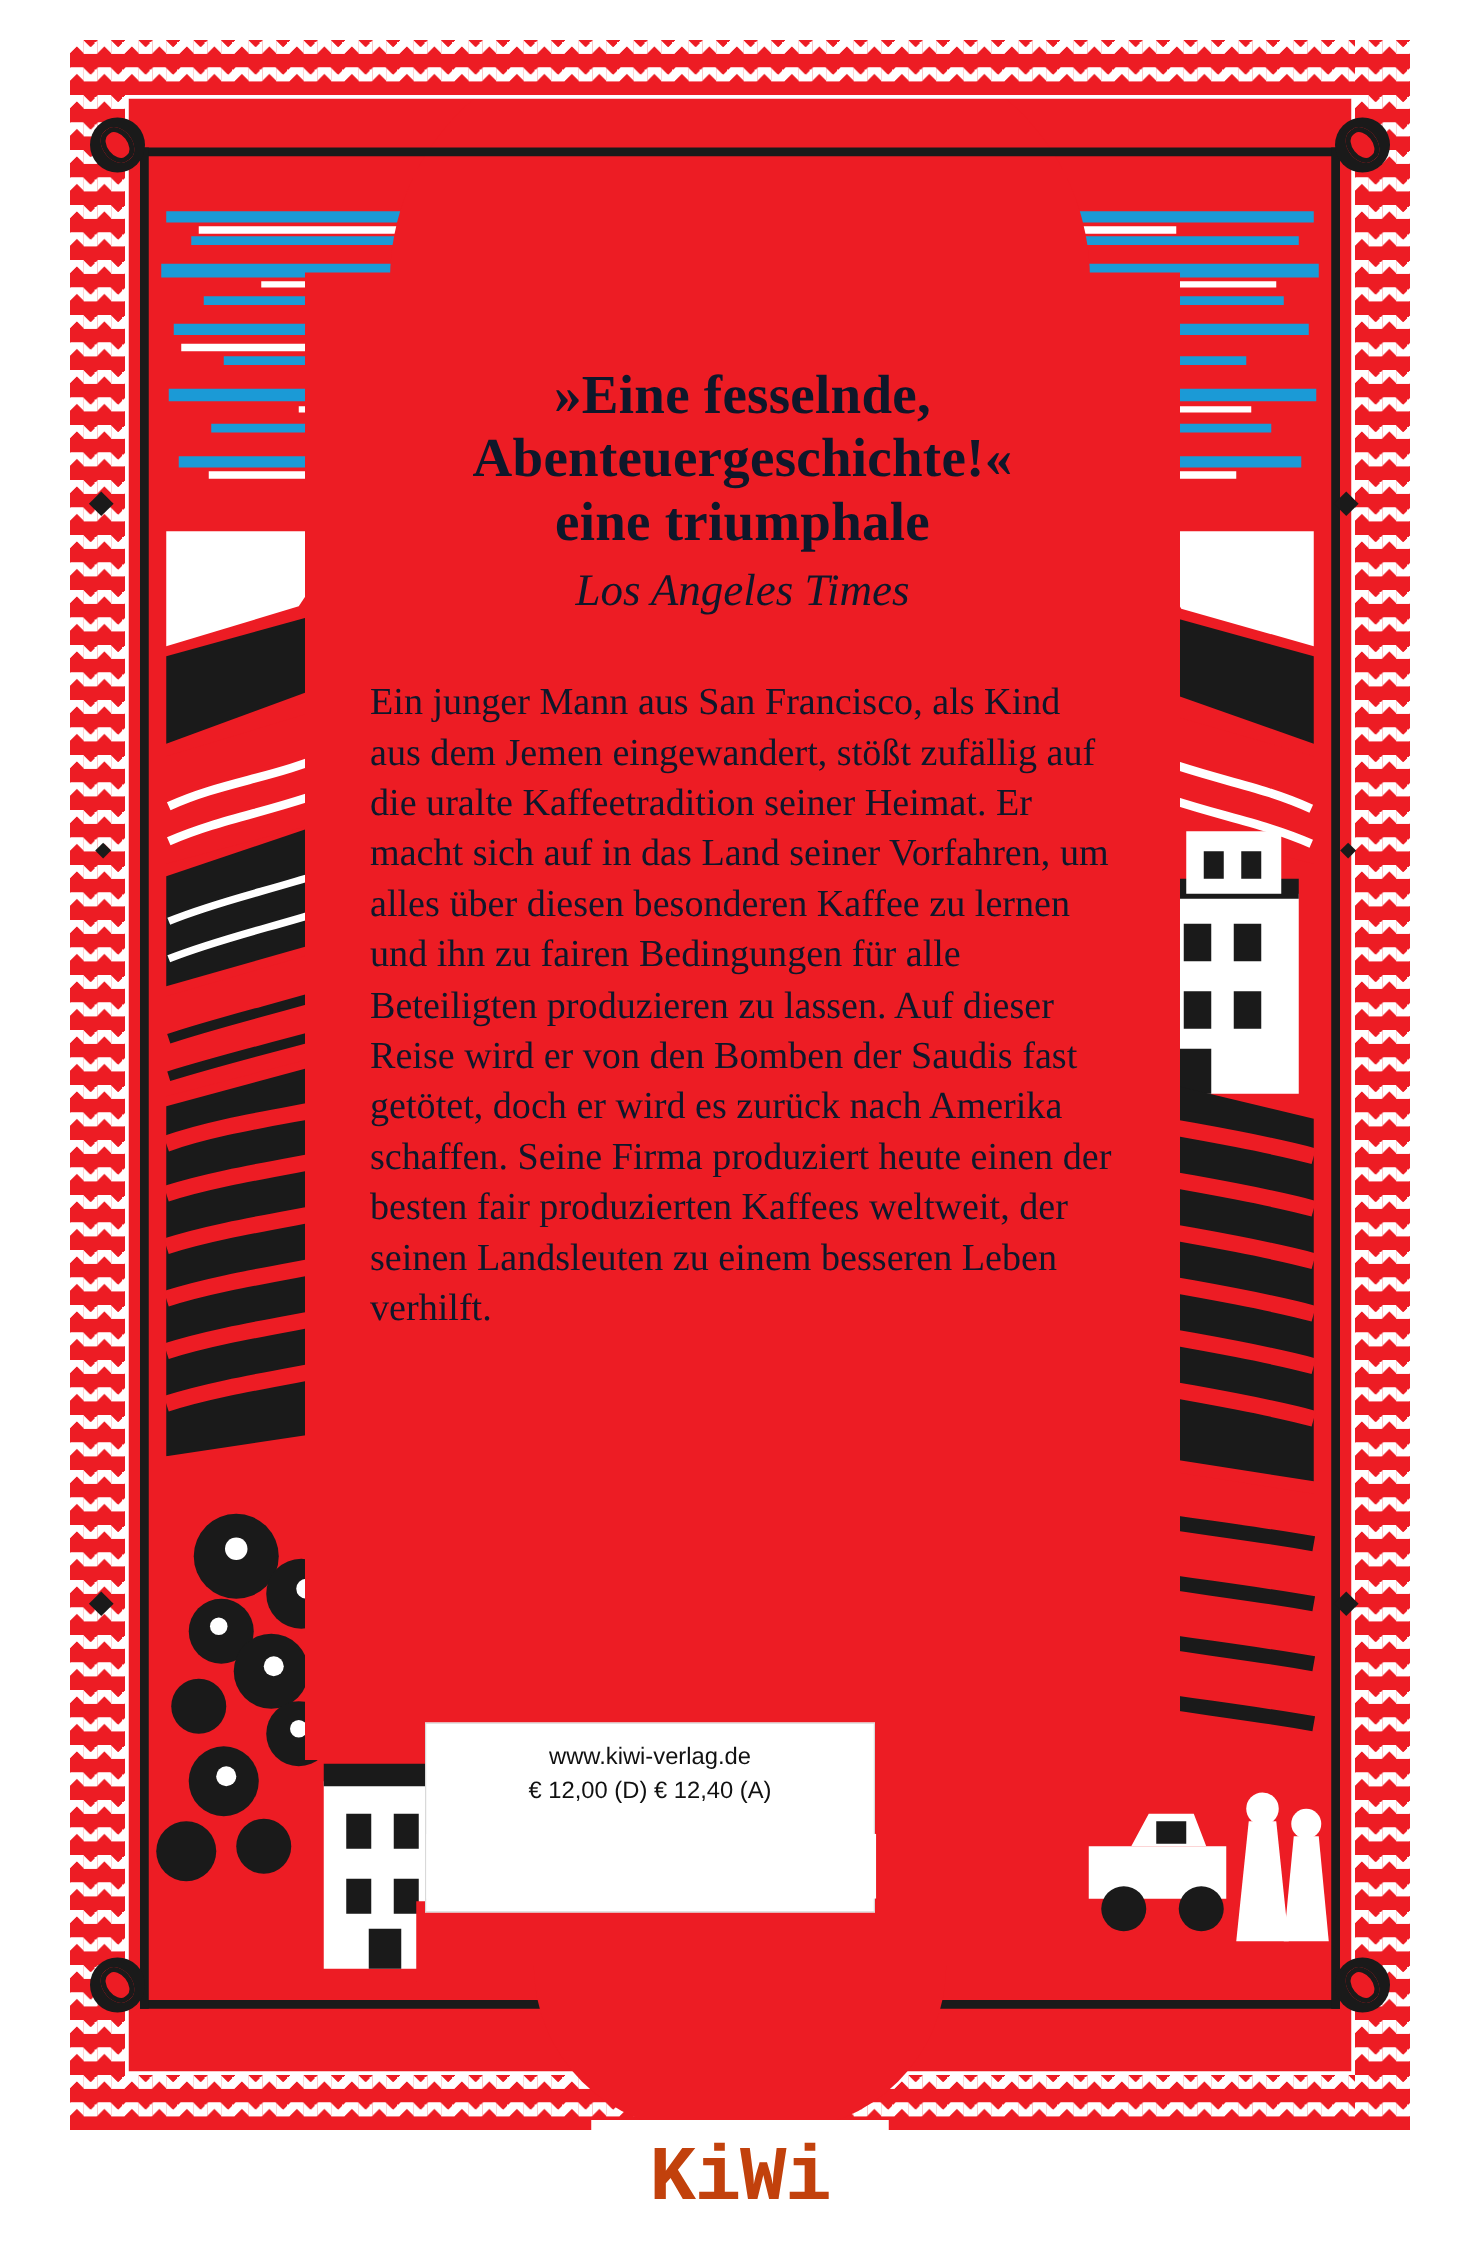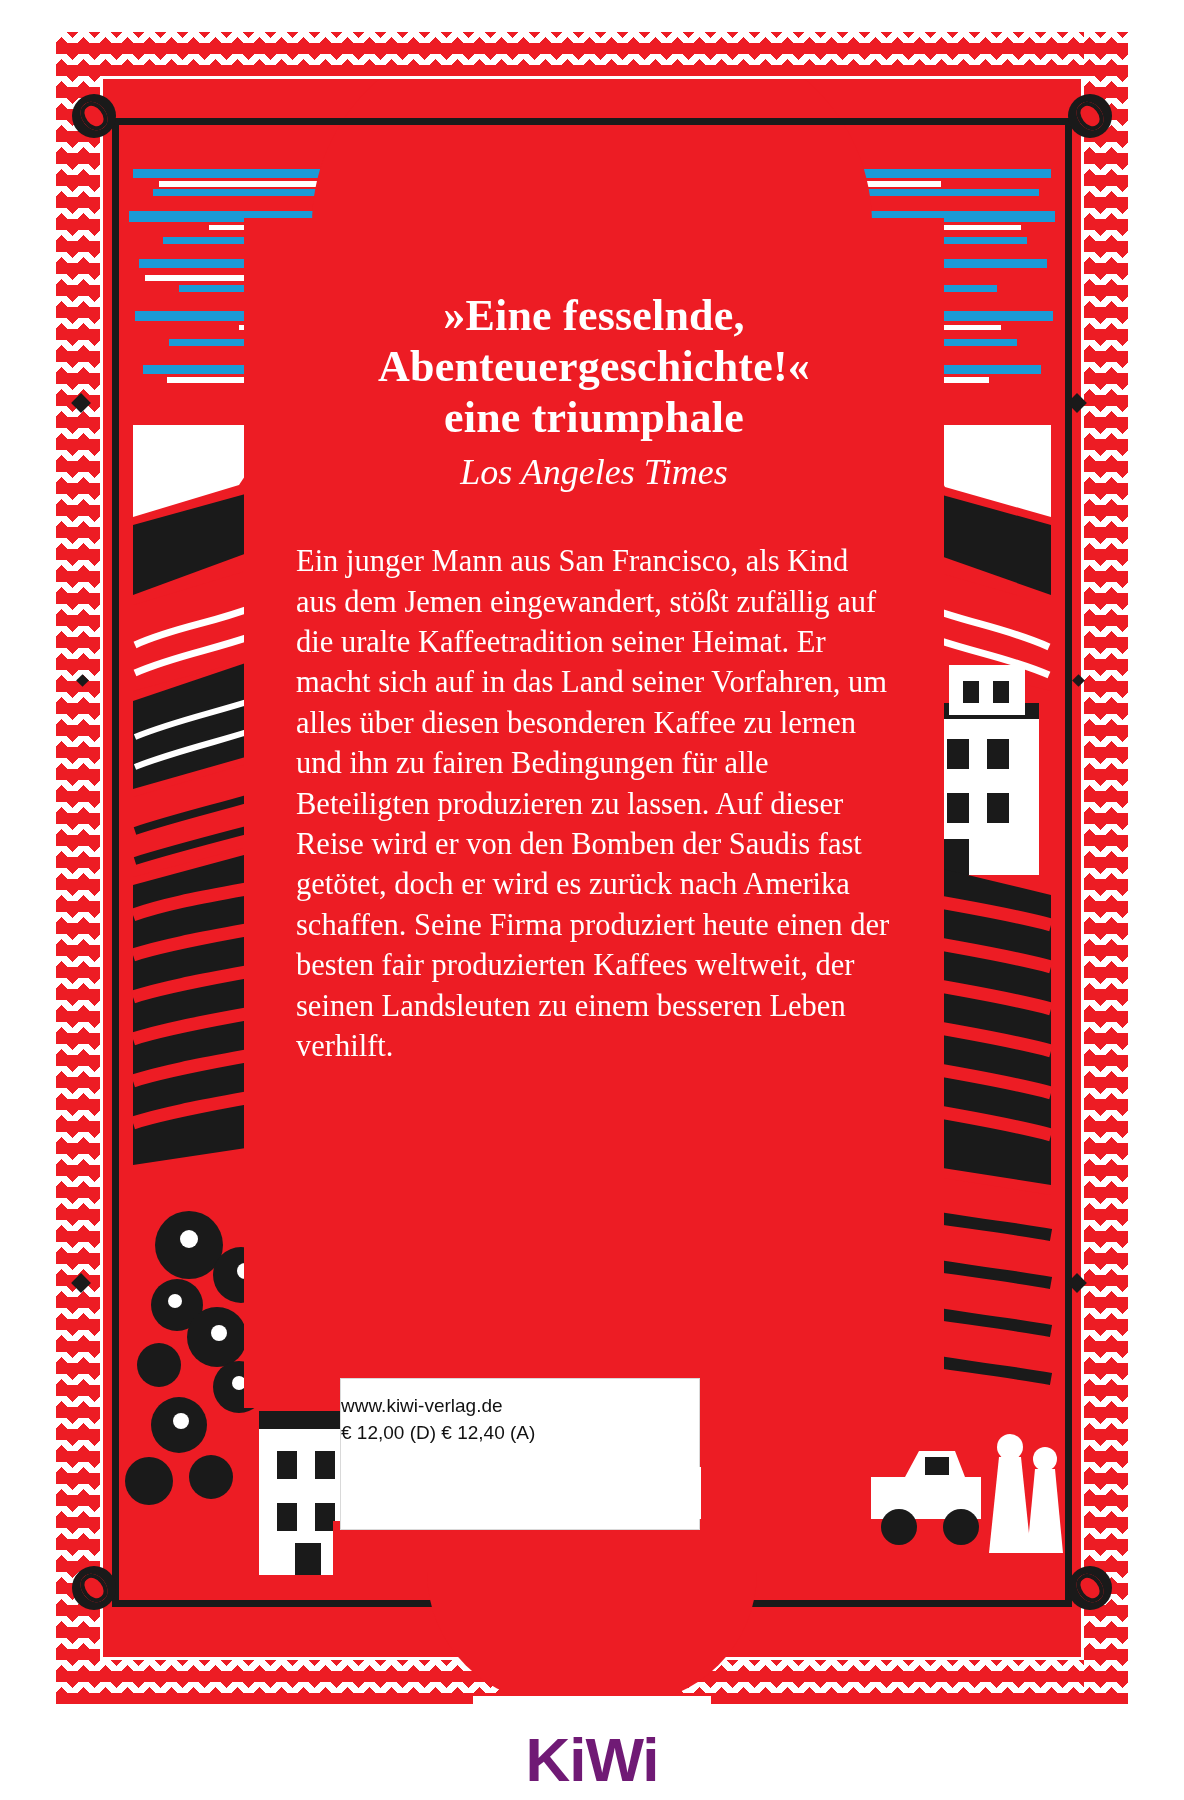--- a/index.html
+++ b/index.html
@@ -137,7 +137,7 @@
     padding: 72px 52px 0 52px;
     box-sizing: border-box;
     text-align: center;
-    color: #ffffff;
+    color: #0f172a;
   }
   .pull-quote {
     font-family: "Liberation Serif", serif;

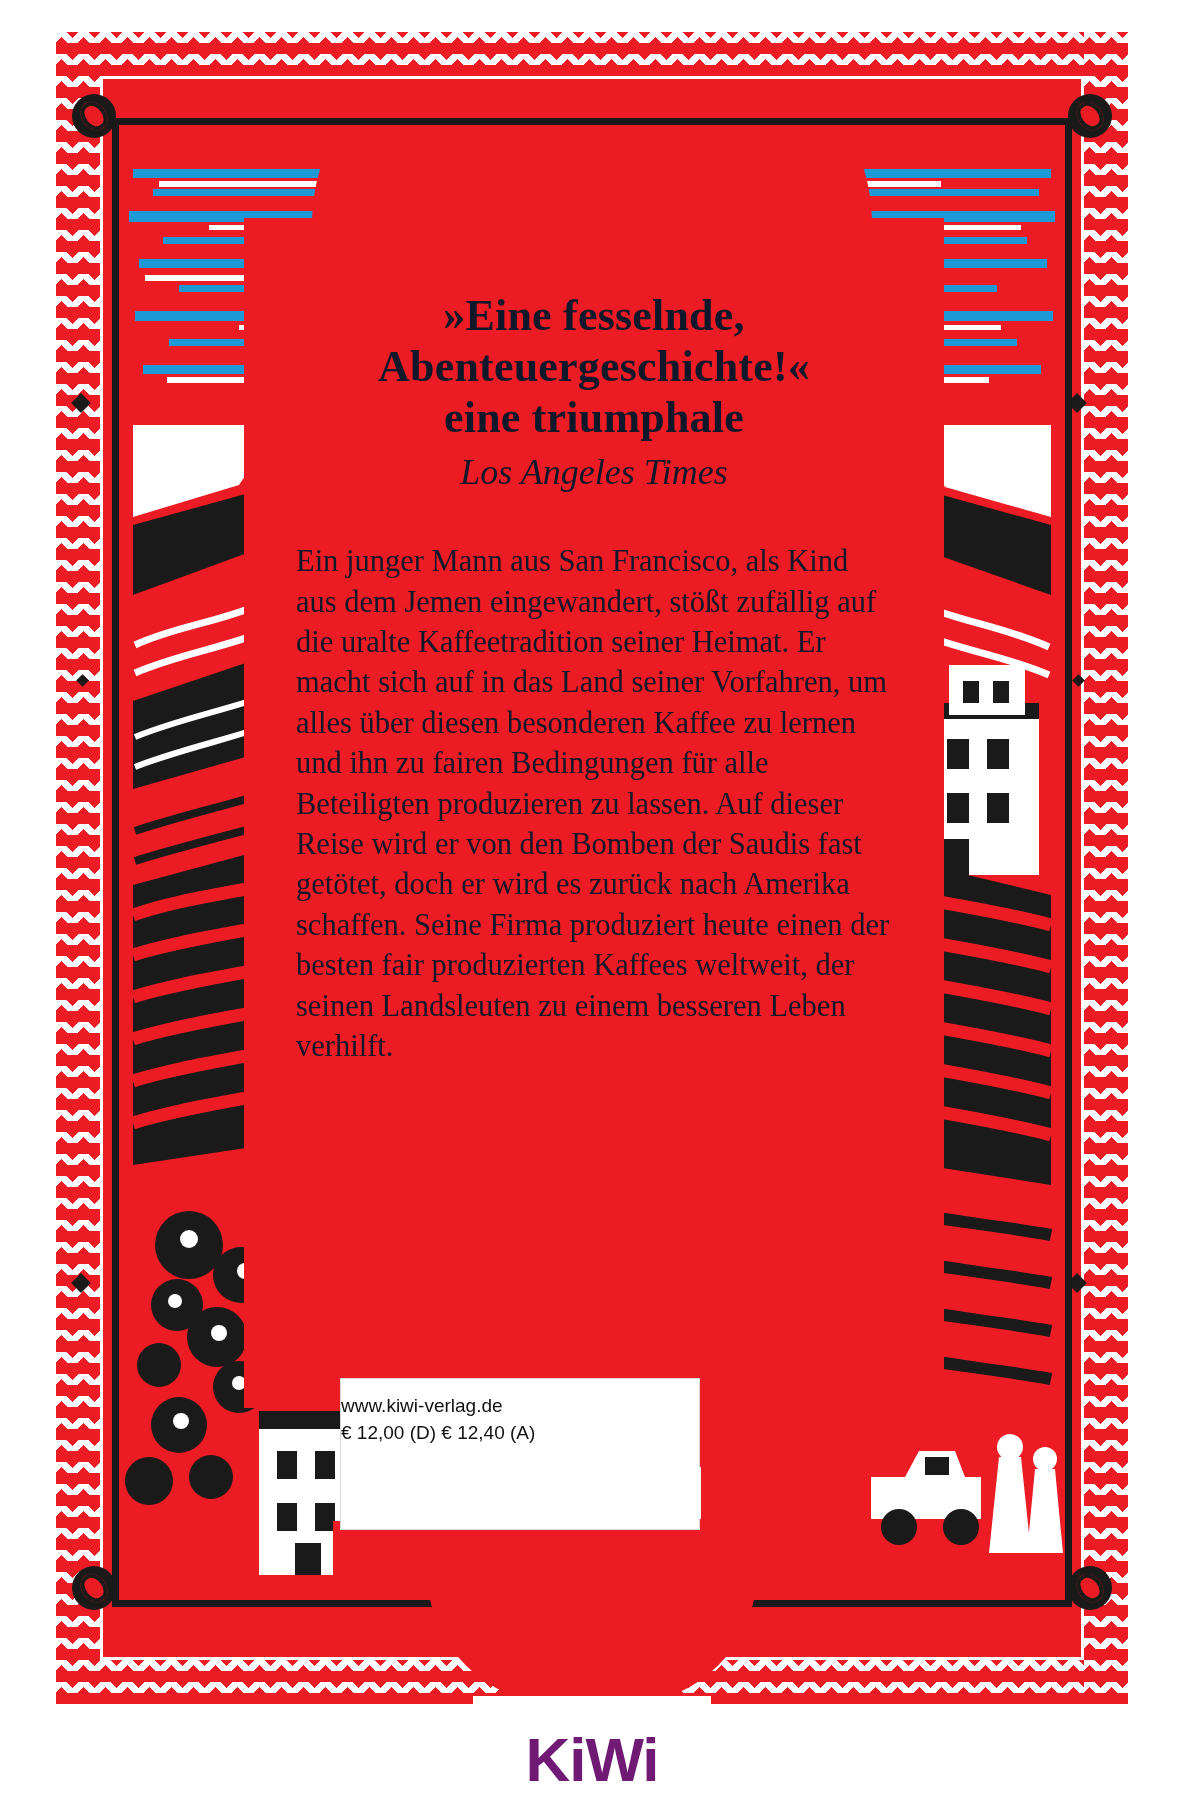--- a/index.html
+++ b/index.html
@@ -172,6 +172,7 @@
     border: 1px solid #d9d9d9;
     box-sizing: border-box;
     padding-top: 14px;
+    text-align: center;
   }
   .barcode-box .line {
     font-family: "Liberation Sans", sans-serif;

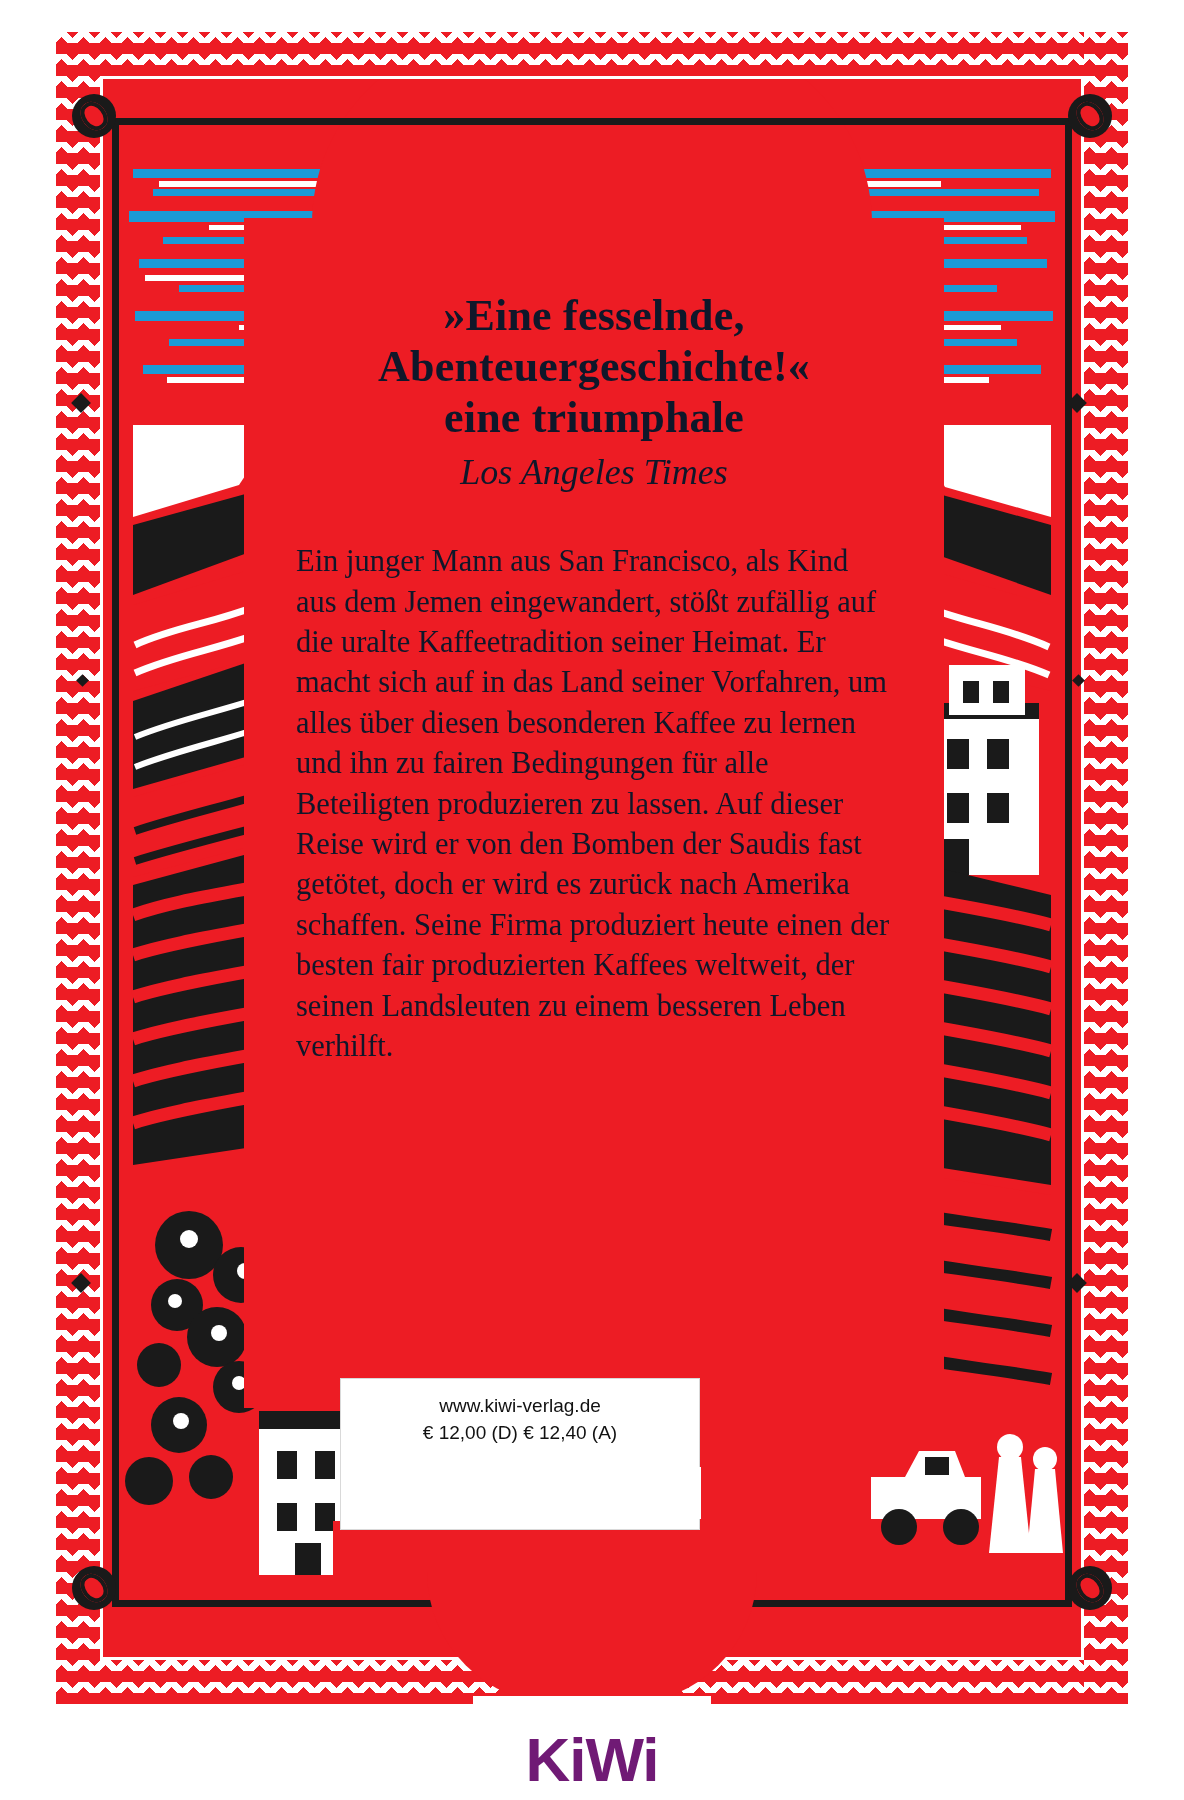--- a/index.html
+++ b/index.html
@@ -211,11 +211,11 @@
     position: absolute;
     left: 50%;
     transform: translateX(-50%);
-    bottom: 5px;
-    font-family: Liberation Sans, sans-serif;
+    bottom: 22px;
+    font-family: Liberation Mono, monospace;
     font-weight: bold;
     font-size: 62px;
-    color: #701a75;
+    color: #c2410c;
     letter-spacing: -1px;
   }
 </style>

